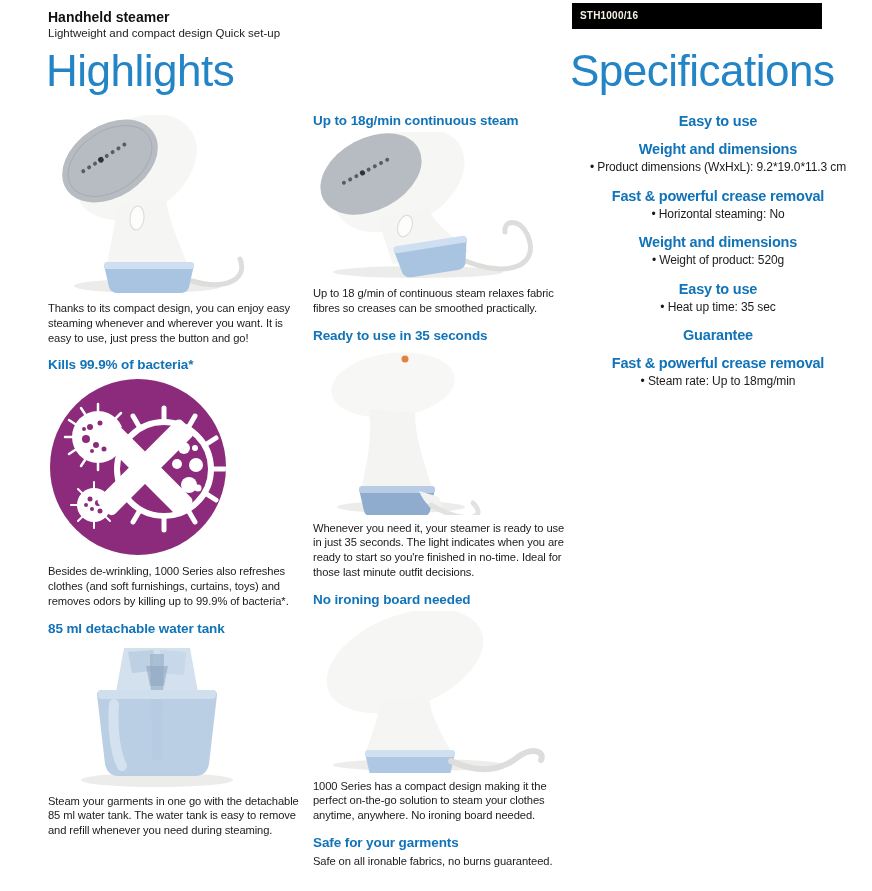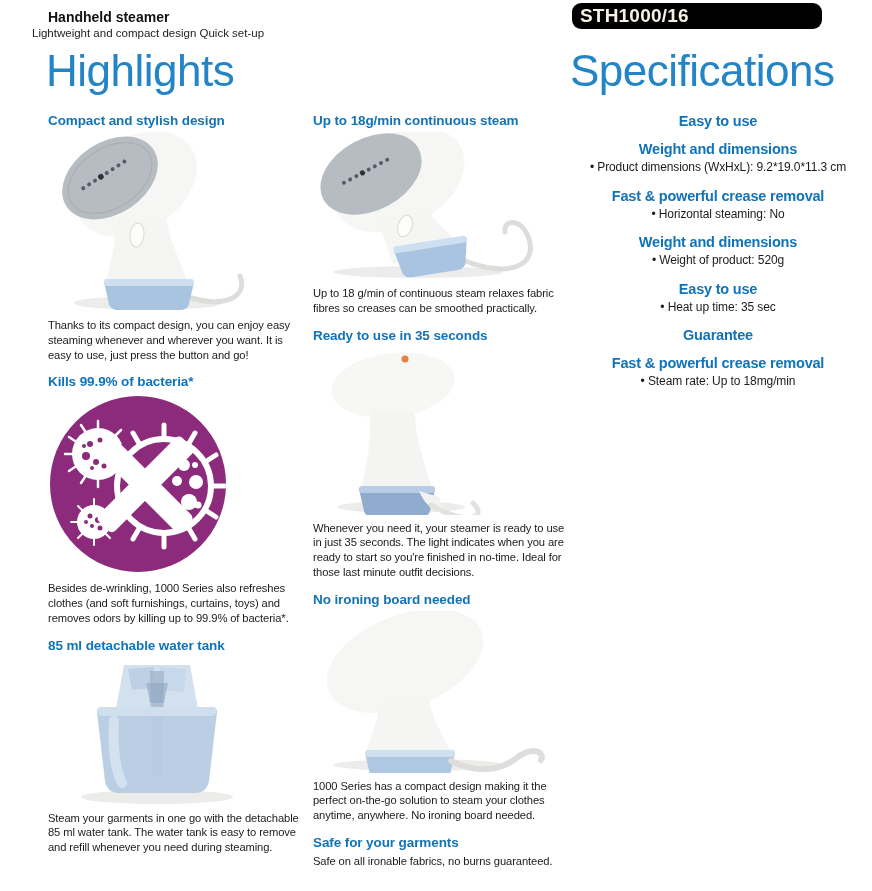--- a/index.html
+++ b/index.html
@@ -12,8 +12,8 @@
   .product-subtitle { position:absolute; left:32px; top:27px; font-size:11.5px; color:#222; }
   .model-box {
     position:absolute; left:572px; top:3px; width:250px; height:26px;
-    background:#000000; color:#f6f1e5; font-size:19px; font-weight:bold;
-    line-height:26px; padding-left:8px; letter-spacing:0.2px;border-radius:9px;
+    background:#000000; color:#f6f1e5; font-size:10px; font-weight:bold;
+    line-height:26px; padding-left:8px; letter-spacing:0.2px;
   }
   .big-title { position:absolute; top:46px; font-size:44px; font-weight:400; color:#2384c6; letter-spacing:-0.5px; }
   .big-title.hl { left:46px; }

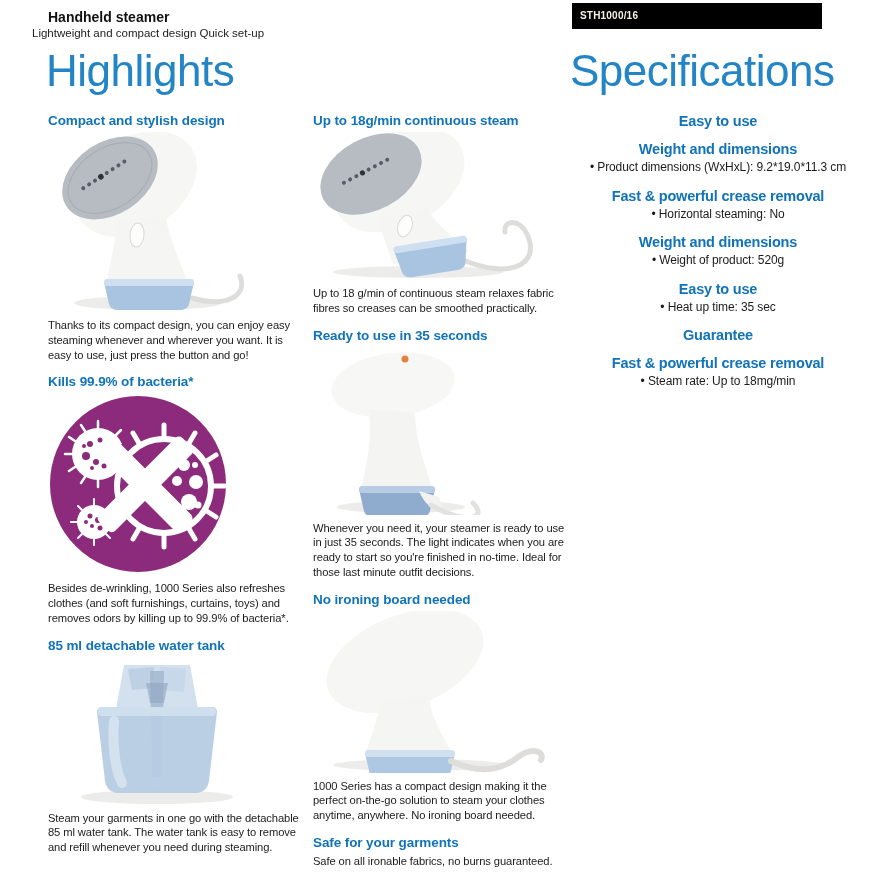--- a/index.html
+++ b/index.html
@@ -9,7 +9,7 @@
     font-family:"Liberation Sans", sans-serif; color:#1c1c1c; overflow:hidden;
   }
   .product-title { position:absolute; left:48px; top:9px; font-size:14px; font-weight:bold; color:#111; }
-  .product-subtitle { position:absolute; left:32px; top:27px; font-size:11.5px; color:#222; }
+  .product-subtitle { position:absolute; left:48px; top:27px; font-size:11.5px; color:#222; }
   .model-box {
     position:absolute; left:572px; top:3px; width:250px; height:26px;
     background:#000000; color:#f6f1e5; font-size:10px; font-weight:bold;

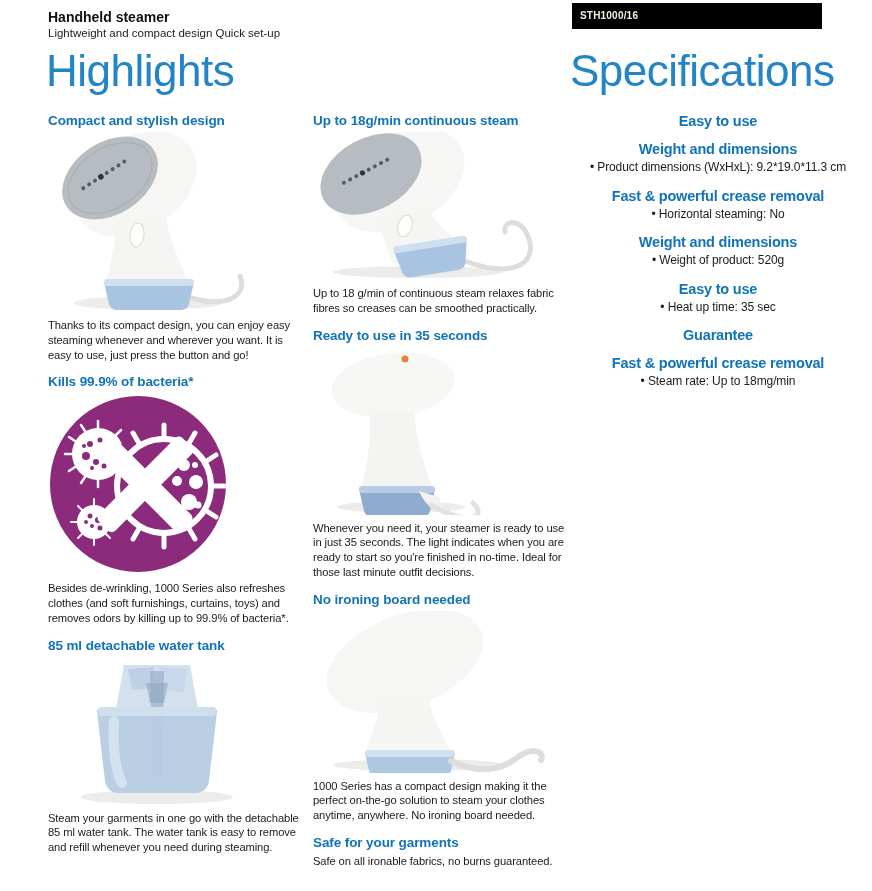--- a/index.html
+++ b/index.html
@@ -52,7 +52,6 @@
   <div class="col col-left">
 
     <section>
-      <h2 class="sec-h">Compact and stylish design</h2>
       <svg class="photo" width="210" height="180" viewBox="0 0 210 180">
         <ellipse cx="100" cy="171" rx="74" ry="7" fill="#ececea"></ellipse>
         <ellipse cx="88" cy="52" rx="66" ry="46" fill="#f6f6f4" transform="rotate(-33 88 52)"></ellipse>

